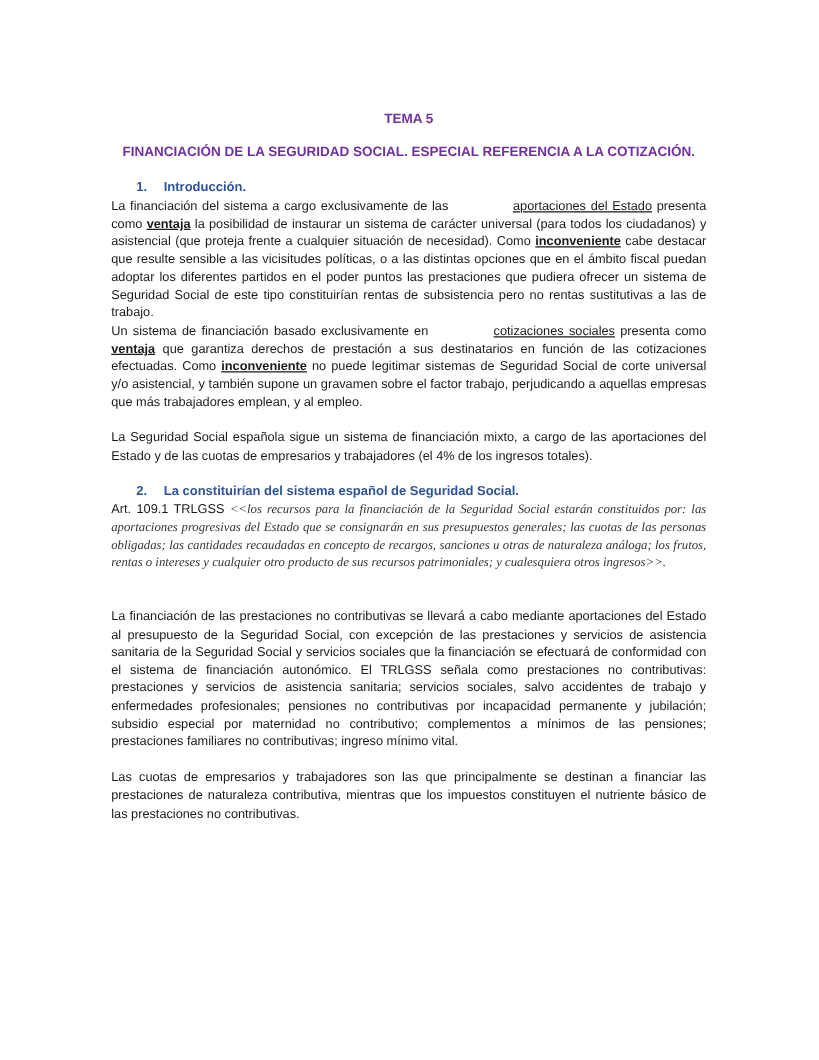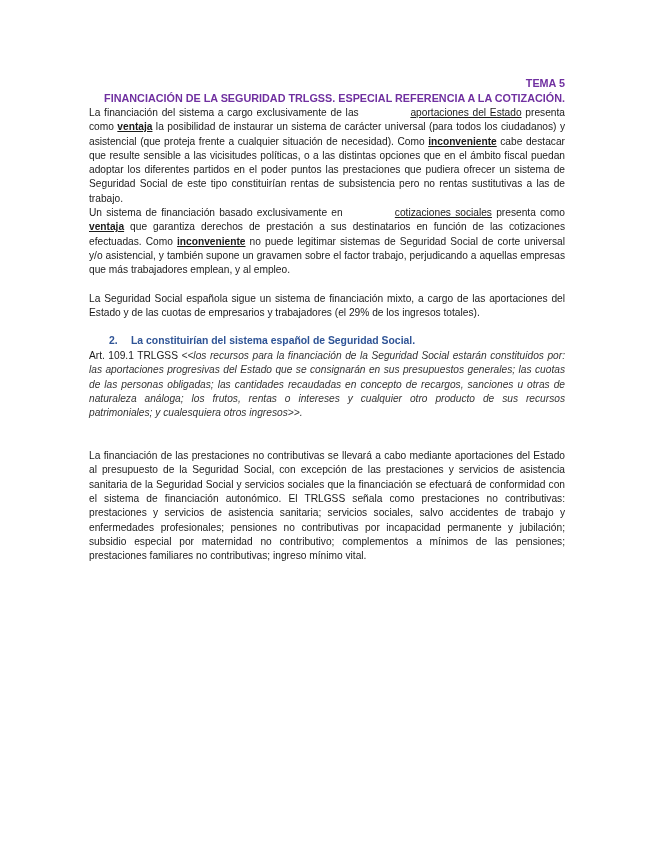--- a/index.html
+++ b/index.html
@@ -8,7 +8,7 @@
     position: absolute; left: 89px; top: 76px; width: 476px;
     font-family: "Liberation Sans", sans-serif; font-size: 10.2px; line-height: 14.3px; color: #1a1a1a;
   }
-  .title { text-align: right; color: #7030a0; font-weight: bold; font-size: 10.8px; line-height: 15px; }
+  .title { text-align: center; color: #7030a0; font-weight: bold; font-size: 10.8px; line-height: 15px; margin-top: 12px; }
   .heading { color: #2f5496; font-weight: bold; font-size: 10.4px; margin-left: 20px; margin-top: 14px; line-height: 14.5px; }
   .heading .num { display: inline-block; width: 22px; }
   p { margin: 0; text-align: justify; }

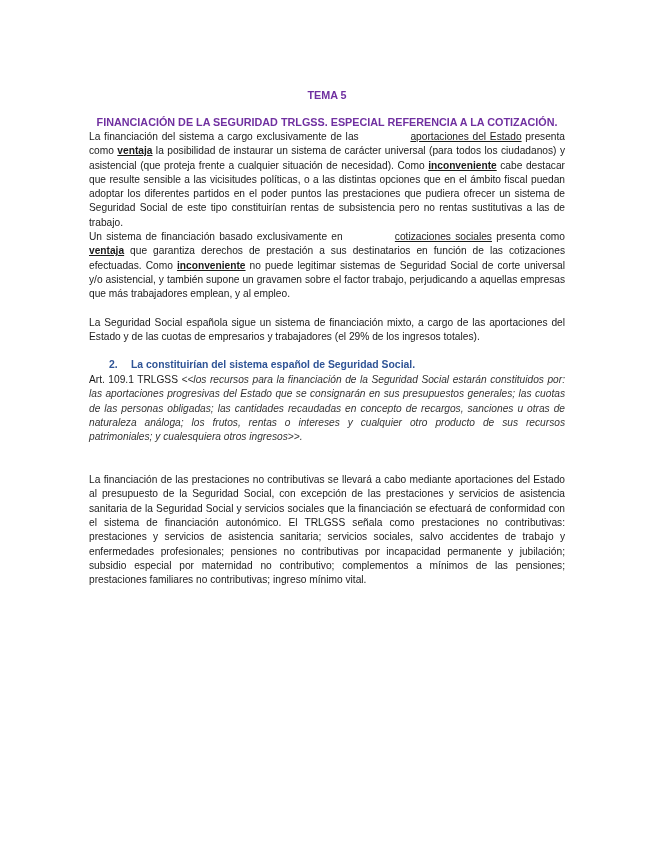--- a/index.html
+++ b/index.html
@@ -22,7 +22,7 @@
 
 <div class="page">
   <div class="title">TEMA 5</div>
-  <div class="title">FINANCIACIÓN DE LA SEGURIDAD TRLGSS. ESPECIAL REFERENCIA A LA COTIZACIÓN.</div>
+  <div class="title">FINANCIACIÓN DE LA SEGURIDAD SOCIAL. ESPECIAL REFERENCIA A LA COTIZACIÓN.</div>
 
   <p><span>La financiación del sistema a cargo exclusivamente de las </span><u>aportaciones del Estado</u><span> presenta como </span><b>ventaja</b><span> la posibilidad de instaurar un sistema de carácter universal (para todos los ciudadanos) y asistencial (que proteja frente a cualquier situación de necesidad). Como </span><b>inconveniente</b><span> cabe destacar que resulte sensible a las vicisitudes políticas, o a las distintas opciones que en el ámbito fiscal puedan adoptar los diferentes partidos en el poder puntos las prestaciones que pudiera ofrecer un sistema de Seguridad Social de este tipo constituirían rentas de subsistencia pero no rentas sustitutivas a las de trabajo.</span></p>
   <p><span>Un sistema de financiación basado exclusivamente en </span><u>cotizaciones sociales</u><span> presenta como </span><b>ventaja</b><span> que garantiza derechos de prestación a sus destinatarios en función de las cotizaciones efectuadas. Como </span><b>inconveniente</b><span> no puede legitimar sistemas de Seguridad Social de corte universal y/o asistencial, y también supone un gravamen sobre el factor trabajo, perjudicando a aquellas empresas que más trabajadores emplean, y al empleo.</span></p>

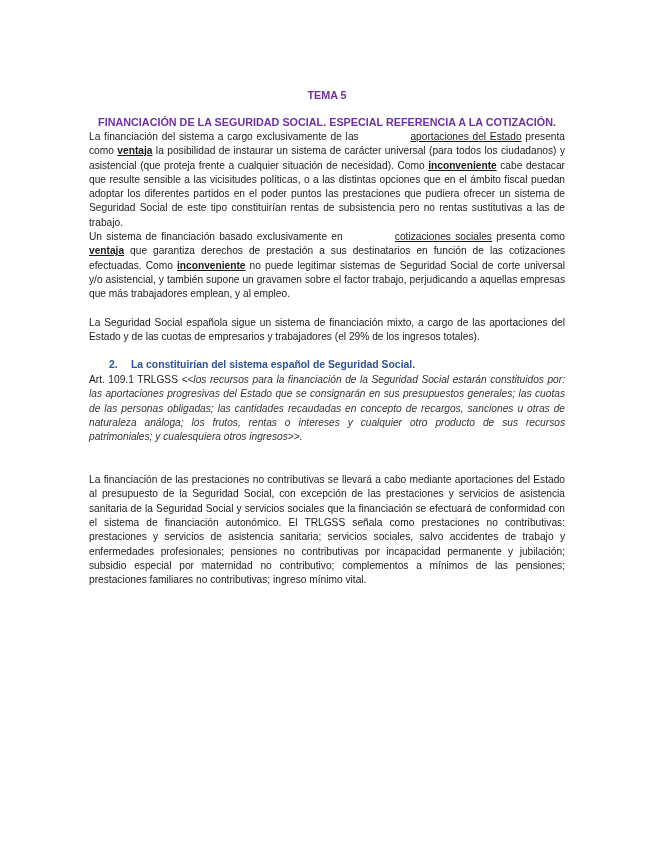--- a/index.html
+++ b/index.html
@@ -24,6 +24,9 @@
   <div class="title">TEMA 5</div>
   <div class="title">FINANCIACIÓN DE LA SEGURIDAD SOCIAL. ESPECIAL REFERENCIA A LA COTIZACIÓN.</div>
 
+  <div class="heading">
+    <span class="num">1.</span><span>Introducción.</span>
+  </div>
   <p><span>La financiación del sistema a cargo exclusivamente de las </span><u>aportaciones del Estado</u><span> presenta como </span><b>ventaja</b><span> la posibilidad de instaurar un sistema de carácter universal (para todos los ciudadanos) y asistencial (que proteja frente a cualquier situación de necesidad). Como </span><b>inconveniente</b><span> cabe destacar que resulte sensible a las vicisitudes políticas, o a las distintas opciones que en el ámbito fiscal puedan adoptar los diferentes partidos en el poder puntos las prestaciones que pudiera ofrecer un sistema de Seguridad Social de este tipo constituirían rentas de subsistencia pero no rentas sustitutivas a las de trabajo.</span></p>
   <p><span>Un sistema de financiación basado exclusivamente en </span><u>cotizaciones sociales</u><span> presenta como </span><b>ventaja</b><span> que garantiza derechos de prestación a sus destinatarios en función de las cotizaciones efectuadas. Como </span><b>inconveniente</b><span> no puede legitimar sistemas de Seguridad Social de corte universal y/o asistencial, y también supone un gravamen sobre el factor trabajo, perjudicando a aquellas empresas que más trabajadores emplean, y al empleo.</span></p>
   <div class="gap"></div>

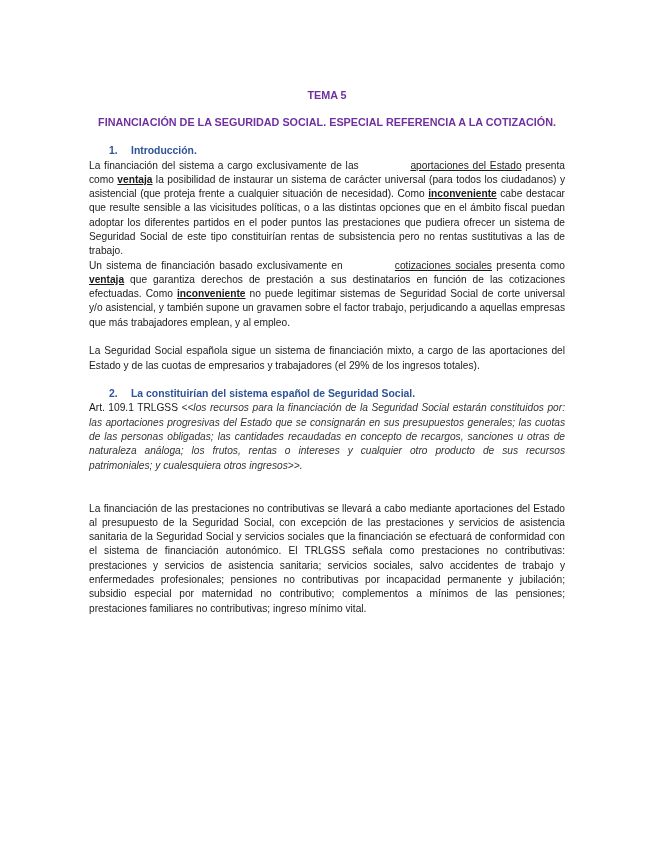--- a/index.html
+++ b/index.html
@@ -30,7 +30,7 @@
   <p><span>La financiación del sistema a cargo exclusivamente de las </span><u>aportaciones del Estado</u><span> presenta como </span><b>ventaja</b><span> la posibilidad de instaurar un sistema de carácter universal (para todos los ciudadanos) y asistencial (que proteja frente a cualquier situación de necesidad). Como </span><b>inconveniente</b><span> cabe destacar que resulte sensible a las vicisitudes políticas, o a las distintas opciones que en el ámbito fiscal puedan adoptar los diferentes partidos en el poder puntos las prestaciones que pudiera ofrecer un sistema de Seguridad Social de este tipo constituirían rentas de subsistencia pero no rentas sustitutivas a las de trabajo.</span></p>
   <p><span>Un sistema de financiación basado exclusivamente en </span><u>cotizaciones sociales</u><span> presenta como </span><b>ventaja</b><span> que garantiza derechos de prestación a sus destinatarios en función de las cotizaciones efectuadas. Como </span><b>inconveniente</b><span> no puede legitimar sistemas de Seguridad Social de corte universal y/o asistencial, y también supone un gravamen sobre el factor trabajo, perjudicando a aquellas empresas que más trabajadores emplean, y al empleo.</span></p>
   <div class="gap"></div>
-  <p>La Seguridad Social española sigue un sistema de financiación mixto, a cargo de las aportaciones del Estado y de las cuotas de empresarios y trabajadores (el 29% de los ingresos totales).</p>
+  <p>La Seguridad Social española sigue un sistema de financiación mixto, a cargo de las aportaciones del Estado y de las cuotas de empresarios y trabajadores (el 4% de los ingresos totales).</p>
 
   <div class="heading">
     <span class="num">2.</span><span>La constituirían del sistema español de Seguridad Social.</span>

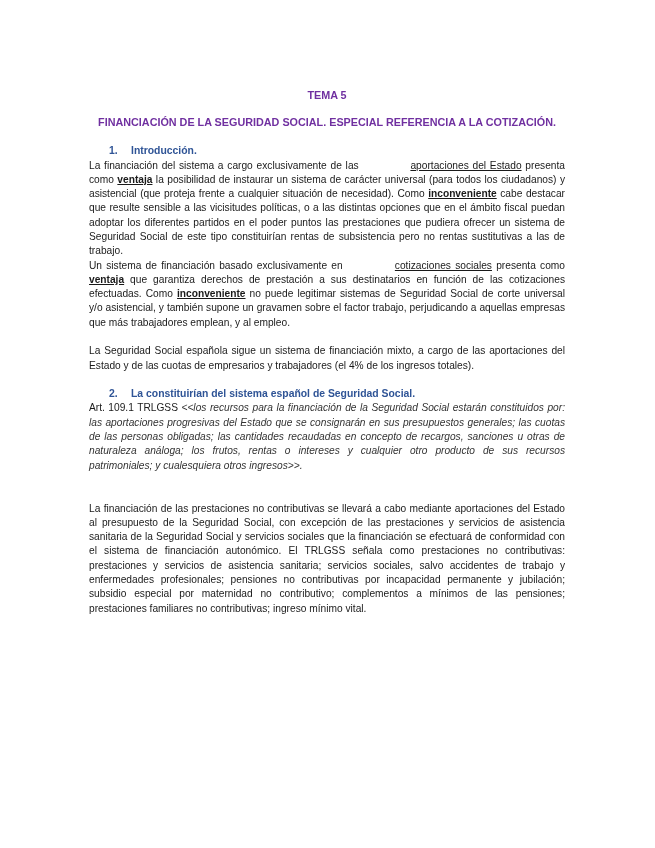--- a/index.html
+++ b/index.html
@@ -15,7 +15,7 @@
   .gap { height: 14.3px; }
   u { text-decoration: underline; margin-left: 48px; }
   b { font-weight: bold; text-decoration: underline; }
-  i { font-style: italic; color: #333; }
+  i { font-style: italic; color: #333; font-family: Liberation Serif, serif; }
 </style>
 </head>
 <body>

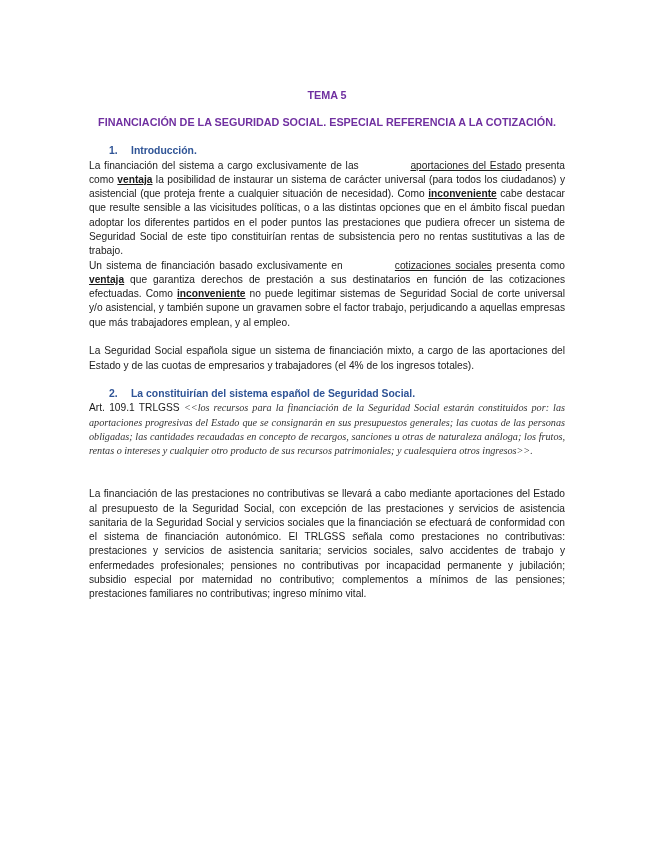--- a/index.html
+++ b/index.html
@@ -40,6 +40,7 @@
   <div class="gap"></div>
   <p>La financiación de las prestaciones no contributivas se llevará a cabo mediante aportaciones del Estado al presupuesto de la Seguridad Social, con excepción de las prestaciones y servicios de asistencia sanitaria de la Seguridad Social y servicios sociales que la financiación se efectuará de conformidad con el sistema de financiación autonómico. El TRLGSS señala como prestaciones no contributivas: prestaciones y servicios de asistencia sanitaria; servicios sociales, salvo accidentes de trabajo y enfermedades profesionales; pensiones no contributivas por incapacidad permanente y jubilación; subsidio especial por maternidad no contributivo; complementos a mínimos de las pensiones; prestaciones familiares no contributivas; ingreso mínimo vital.</p>
   <div class="gap"></div>
+  <p>Las cuotas de empresarios y trabajadores son las que principalmente se destinan a financiar las prestaciones de naturaleza contributiva, mientras que los impuestos constituyen el nutriente básico de las prestaciones no contributivas.</p>
 </div>
 
 </body></html>

